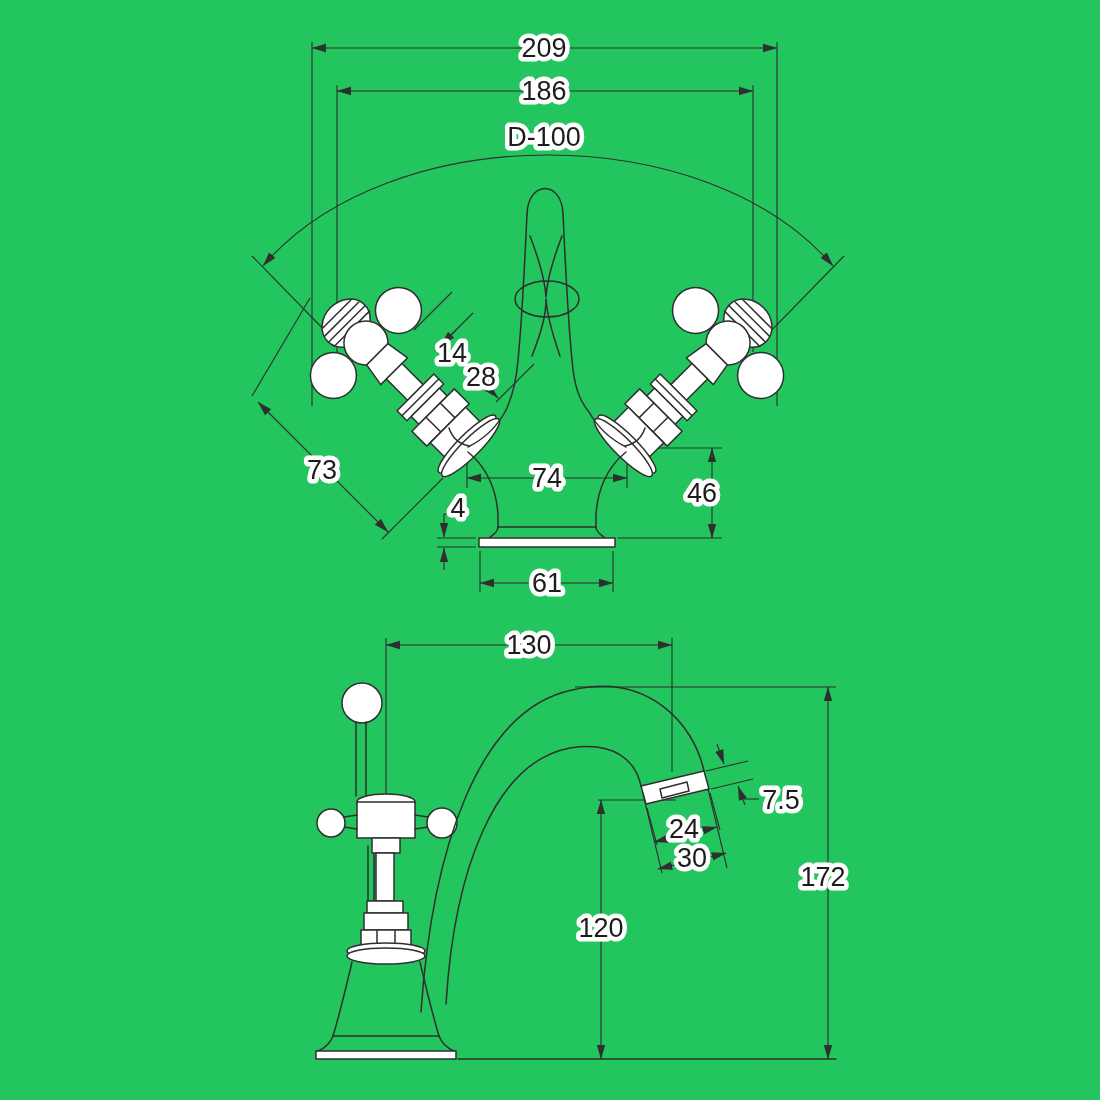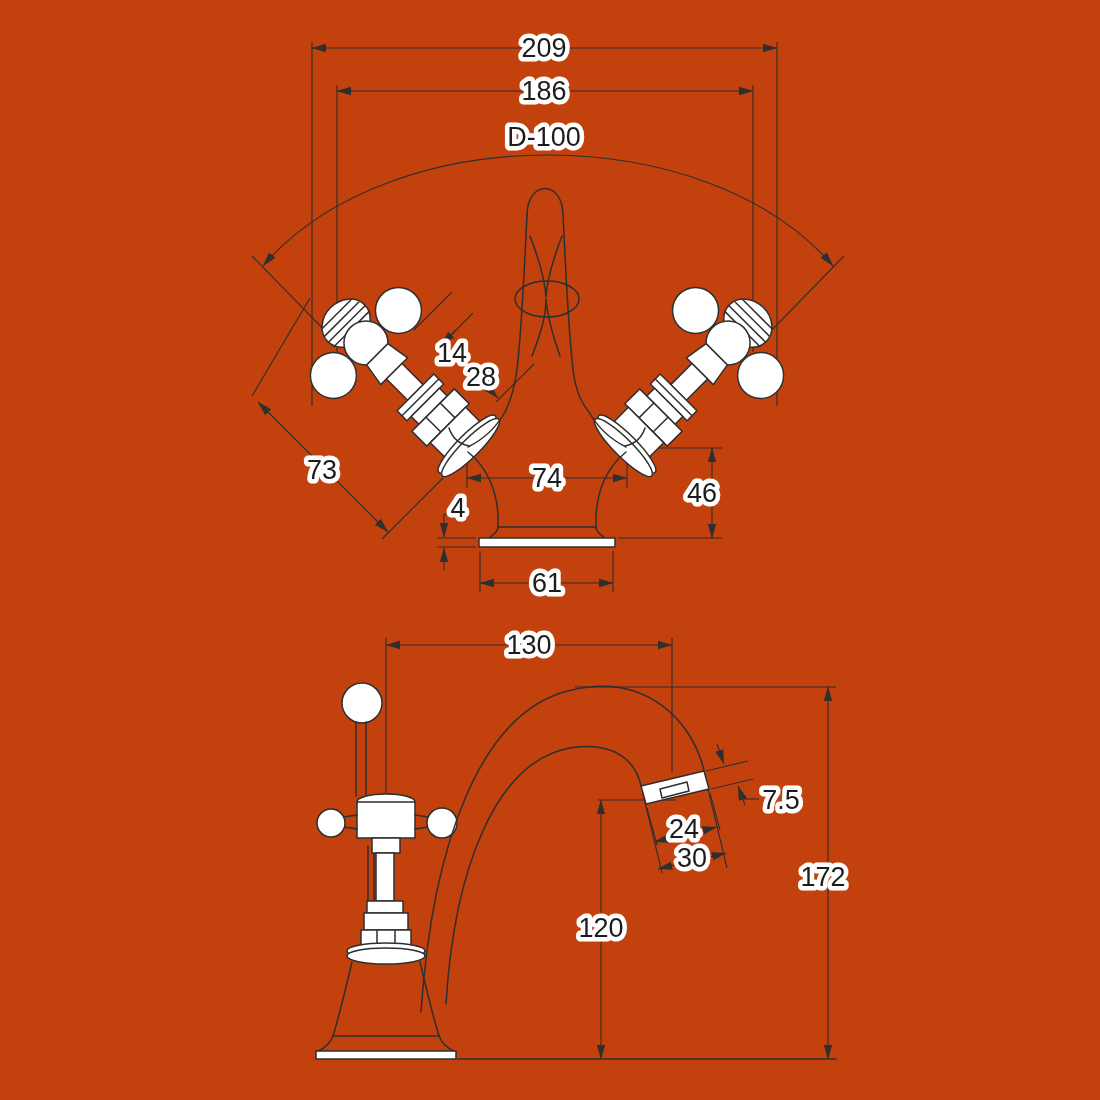--- a/index.html
+++ b/index.html
@@ -3,7 +3,7 @@
 <meta charset="utf-8">
 <style>
   html,body{margin:0;padding:0;background:#ffffff;}
-  .page{width:1100px;height:1100px;background:#c2410c;position:relative;overflow:hidden;}
+  .page{width:1100px;height:1100px;background:#22c55e;position:relative;overflow:hidden;}
   svg{display:block;}
   .part{fill:none;stroke:#2f2f2f;stroke-width:1.5;stroke-linecap:round;stroke-linejoin:round;}
   .partf{fill:#ffffff;stroke:#2f2f2f;stroke-width:1.5;stroke-linejoin:round;}

